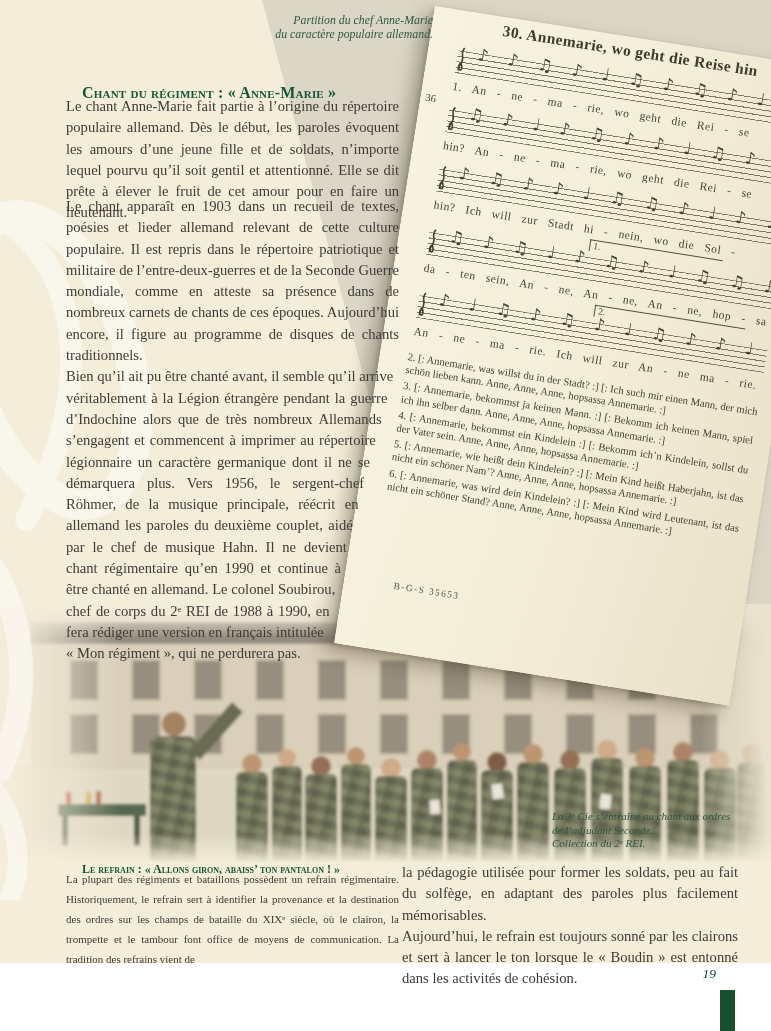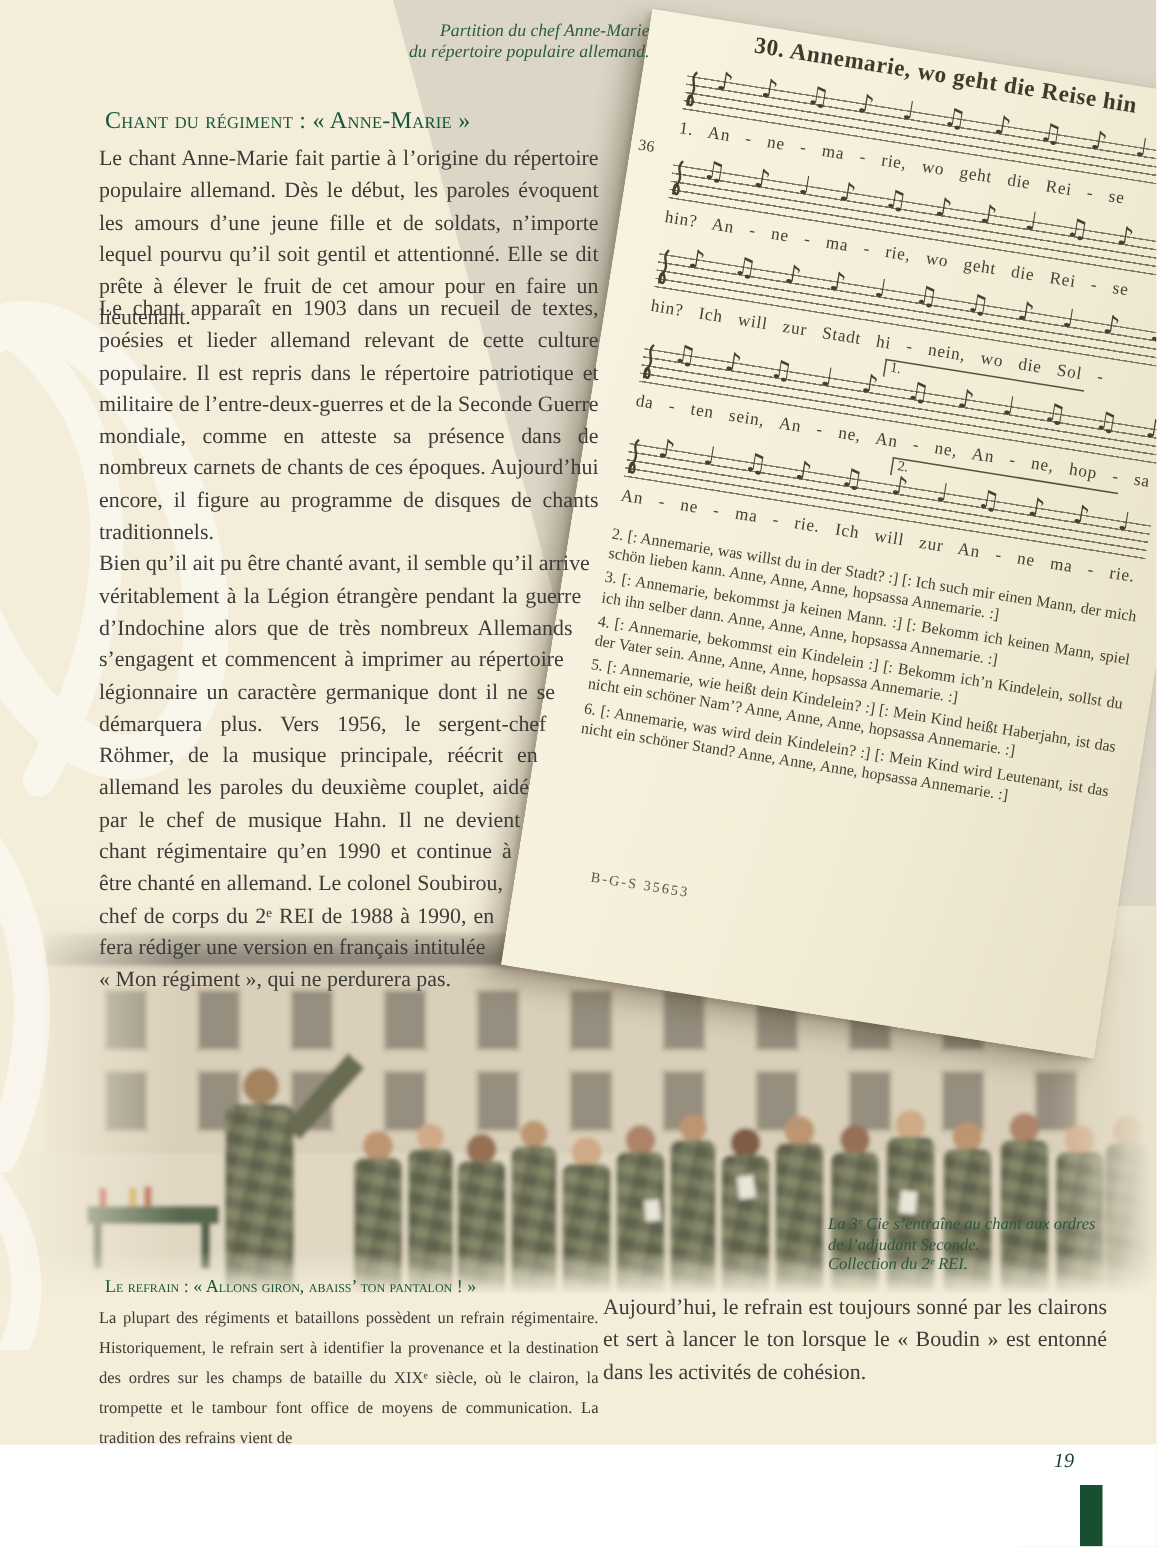--- a/index.html
+++ b/index.html
@@ -249,7 +249,7 @@
 
   <div class="top-caption">
     <div>Partition du chef Anne-Marie</div>
-    <div>du répertoire populaire allemand.</div>
+    <div>du caractère populaire allemand.</div>
   </div>
 
   <h2 class="h-green heading-main">Chant du régiment : « Anne-Marie »</h2>

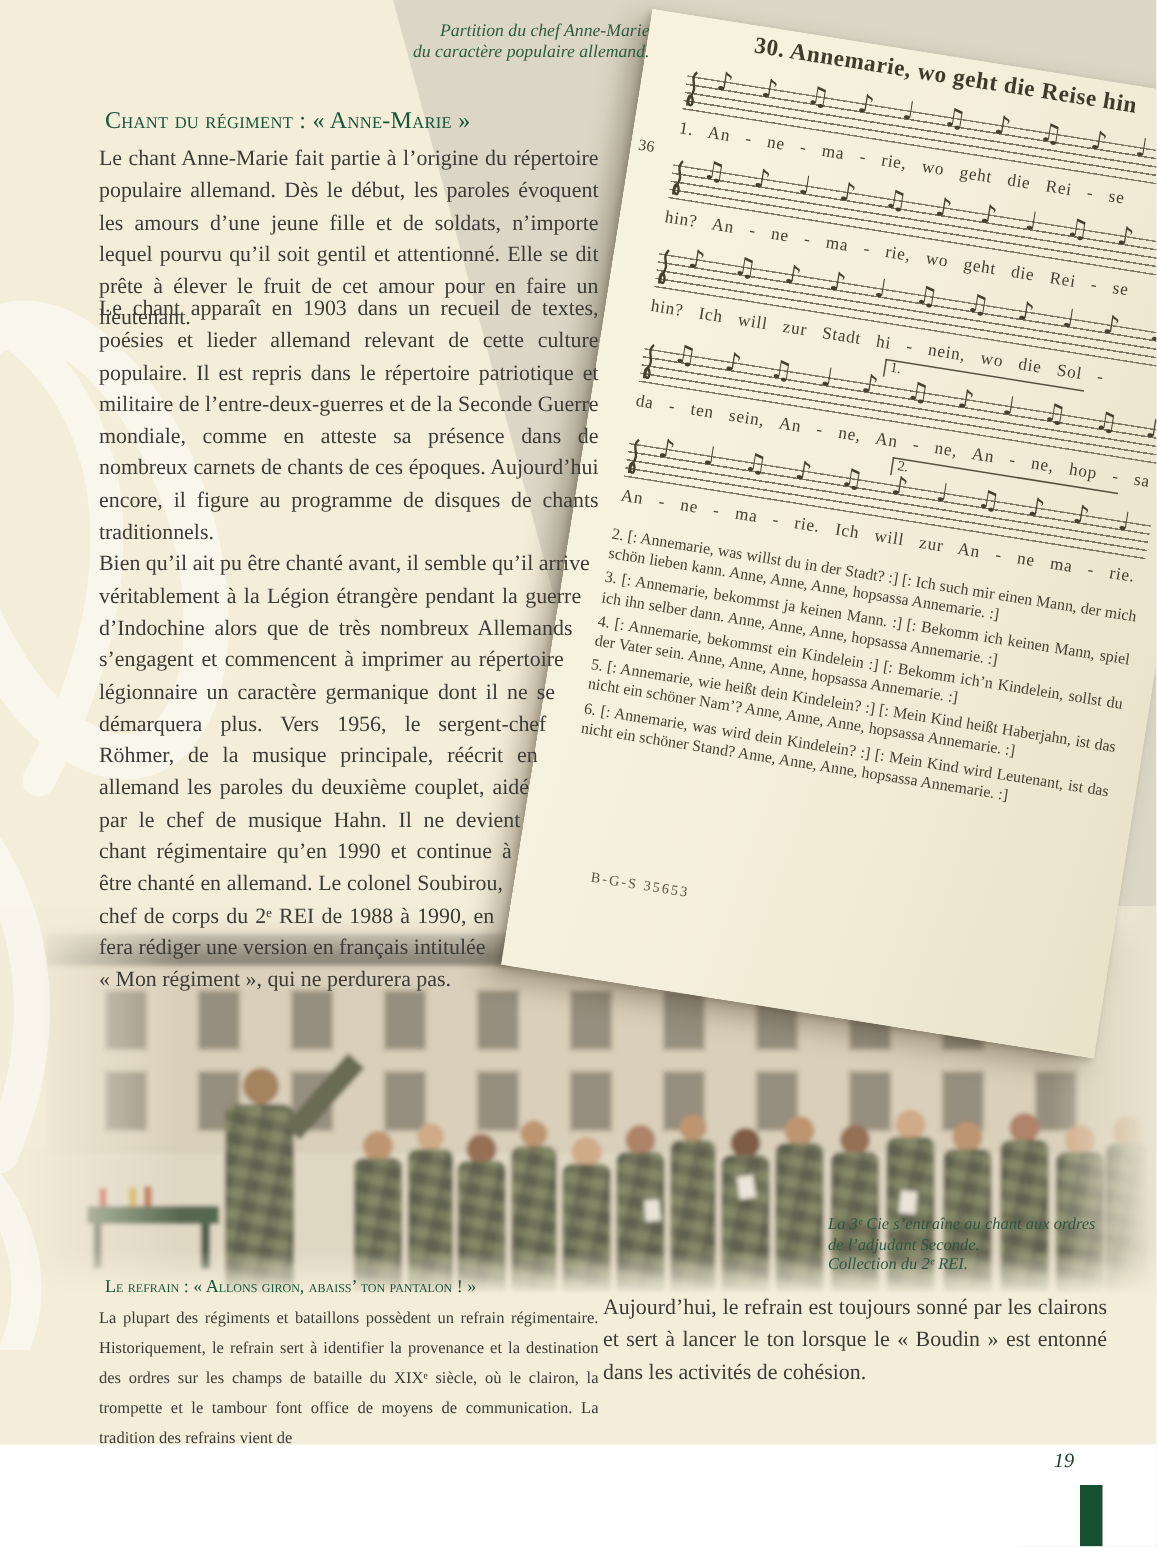--- a/index.html
+++ b/index.html
@@ -53,7 +53,7 @@
   
   .top-caption{position:absolute;left:200px;top:13px;width:233px;text-align:right;z-index:6;
     font-style:italic;font-size:11.8px;line-height:14px;color:#2c5c41;}
-  .h-green{font-weight:normal;font-variant:small-caps;color:#15563a;margin:4px;}
+  .h-green{font-weight:bold;font-variant:small-caps;color:#15563a;margin:16px;}
   .heading-main{position:absolute;left:66px;top:68px;width:340px;font-size:16px;letter-spacing:.2px;z-index:6;}
   .para1{position:absolute;left:66px;top:96px;width:333px;z-index:6;
     font-size:14.6px;line-height:21.3px;text-align:justify;}

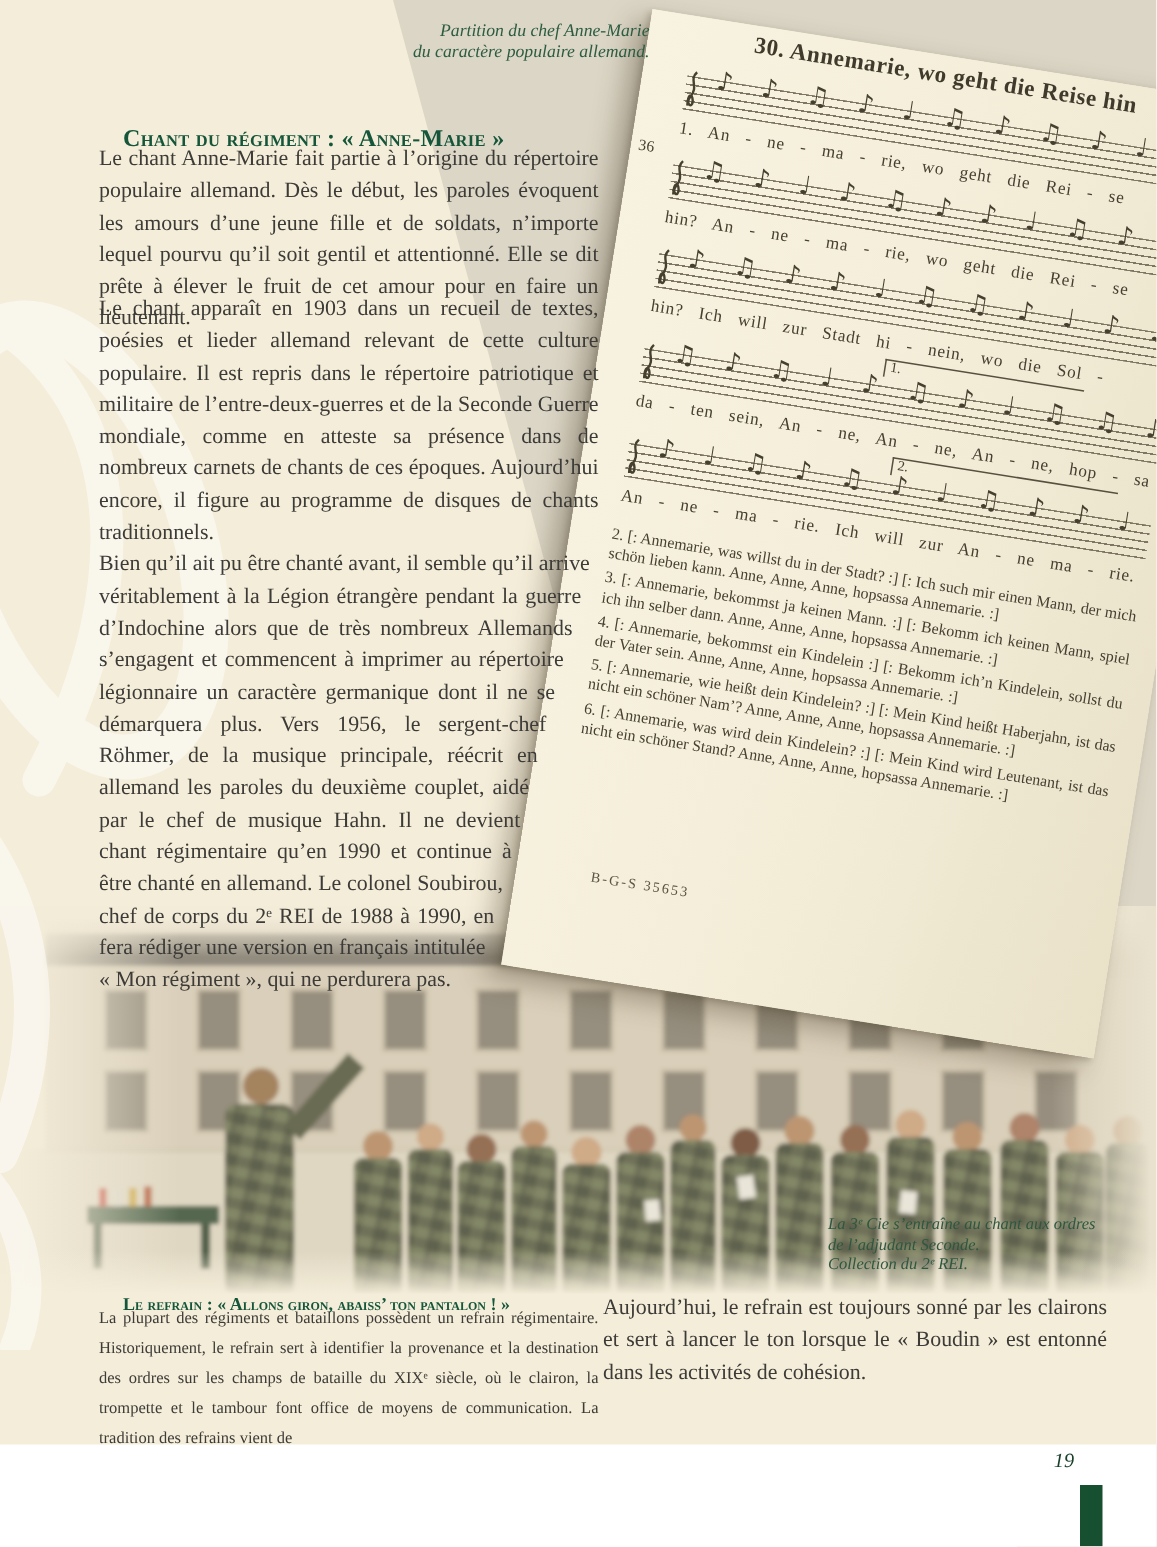--- a/index.html
+++ b/index.html
@@ -269,6 +269,7 @@
   <h2 class="h-green refrain-head">Le refrain : « Allons giron, abaiss’ ton pantalon ! »</h2>
   <div class="ref-left">La plupart des régiments et bataillons possèdent un refrain régimentaire. Historiquement, le refrain sert à identifier la provenance et la destination des ordres sur les champs de bataille du XIXᵉ siècle, où le clairon, la trompette et le tambour font office de moyens de communication. La tradition des refrains vient de</div>
   <div class="ref-right">
+    <p>la pédagogie utilisée pour former les soldats, peu au fait du solfège, en adaptant des paroles plus facilement mémorisables.</p>
     <p>Aujourd’hui, le refrain est toujours sonné par les clairons et sert à lancer le ton lorsque le « Boudin » est entonné dans les activités de cohésion.</p>
   </div>
 

